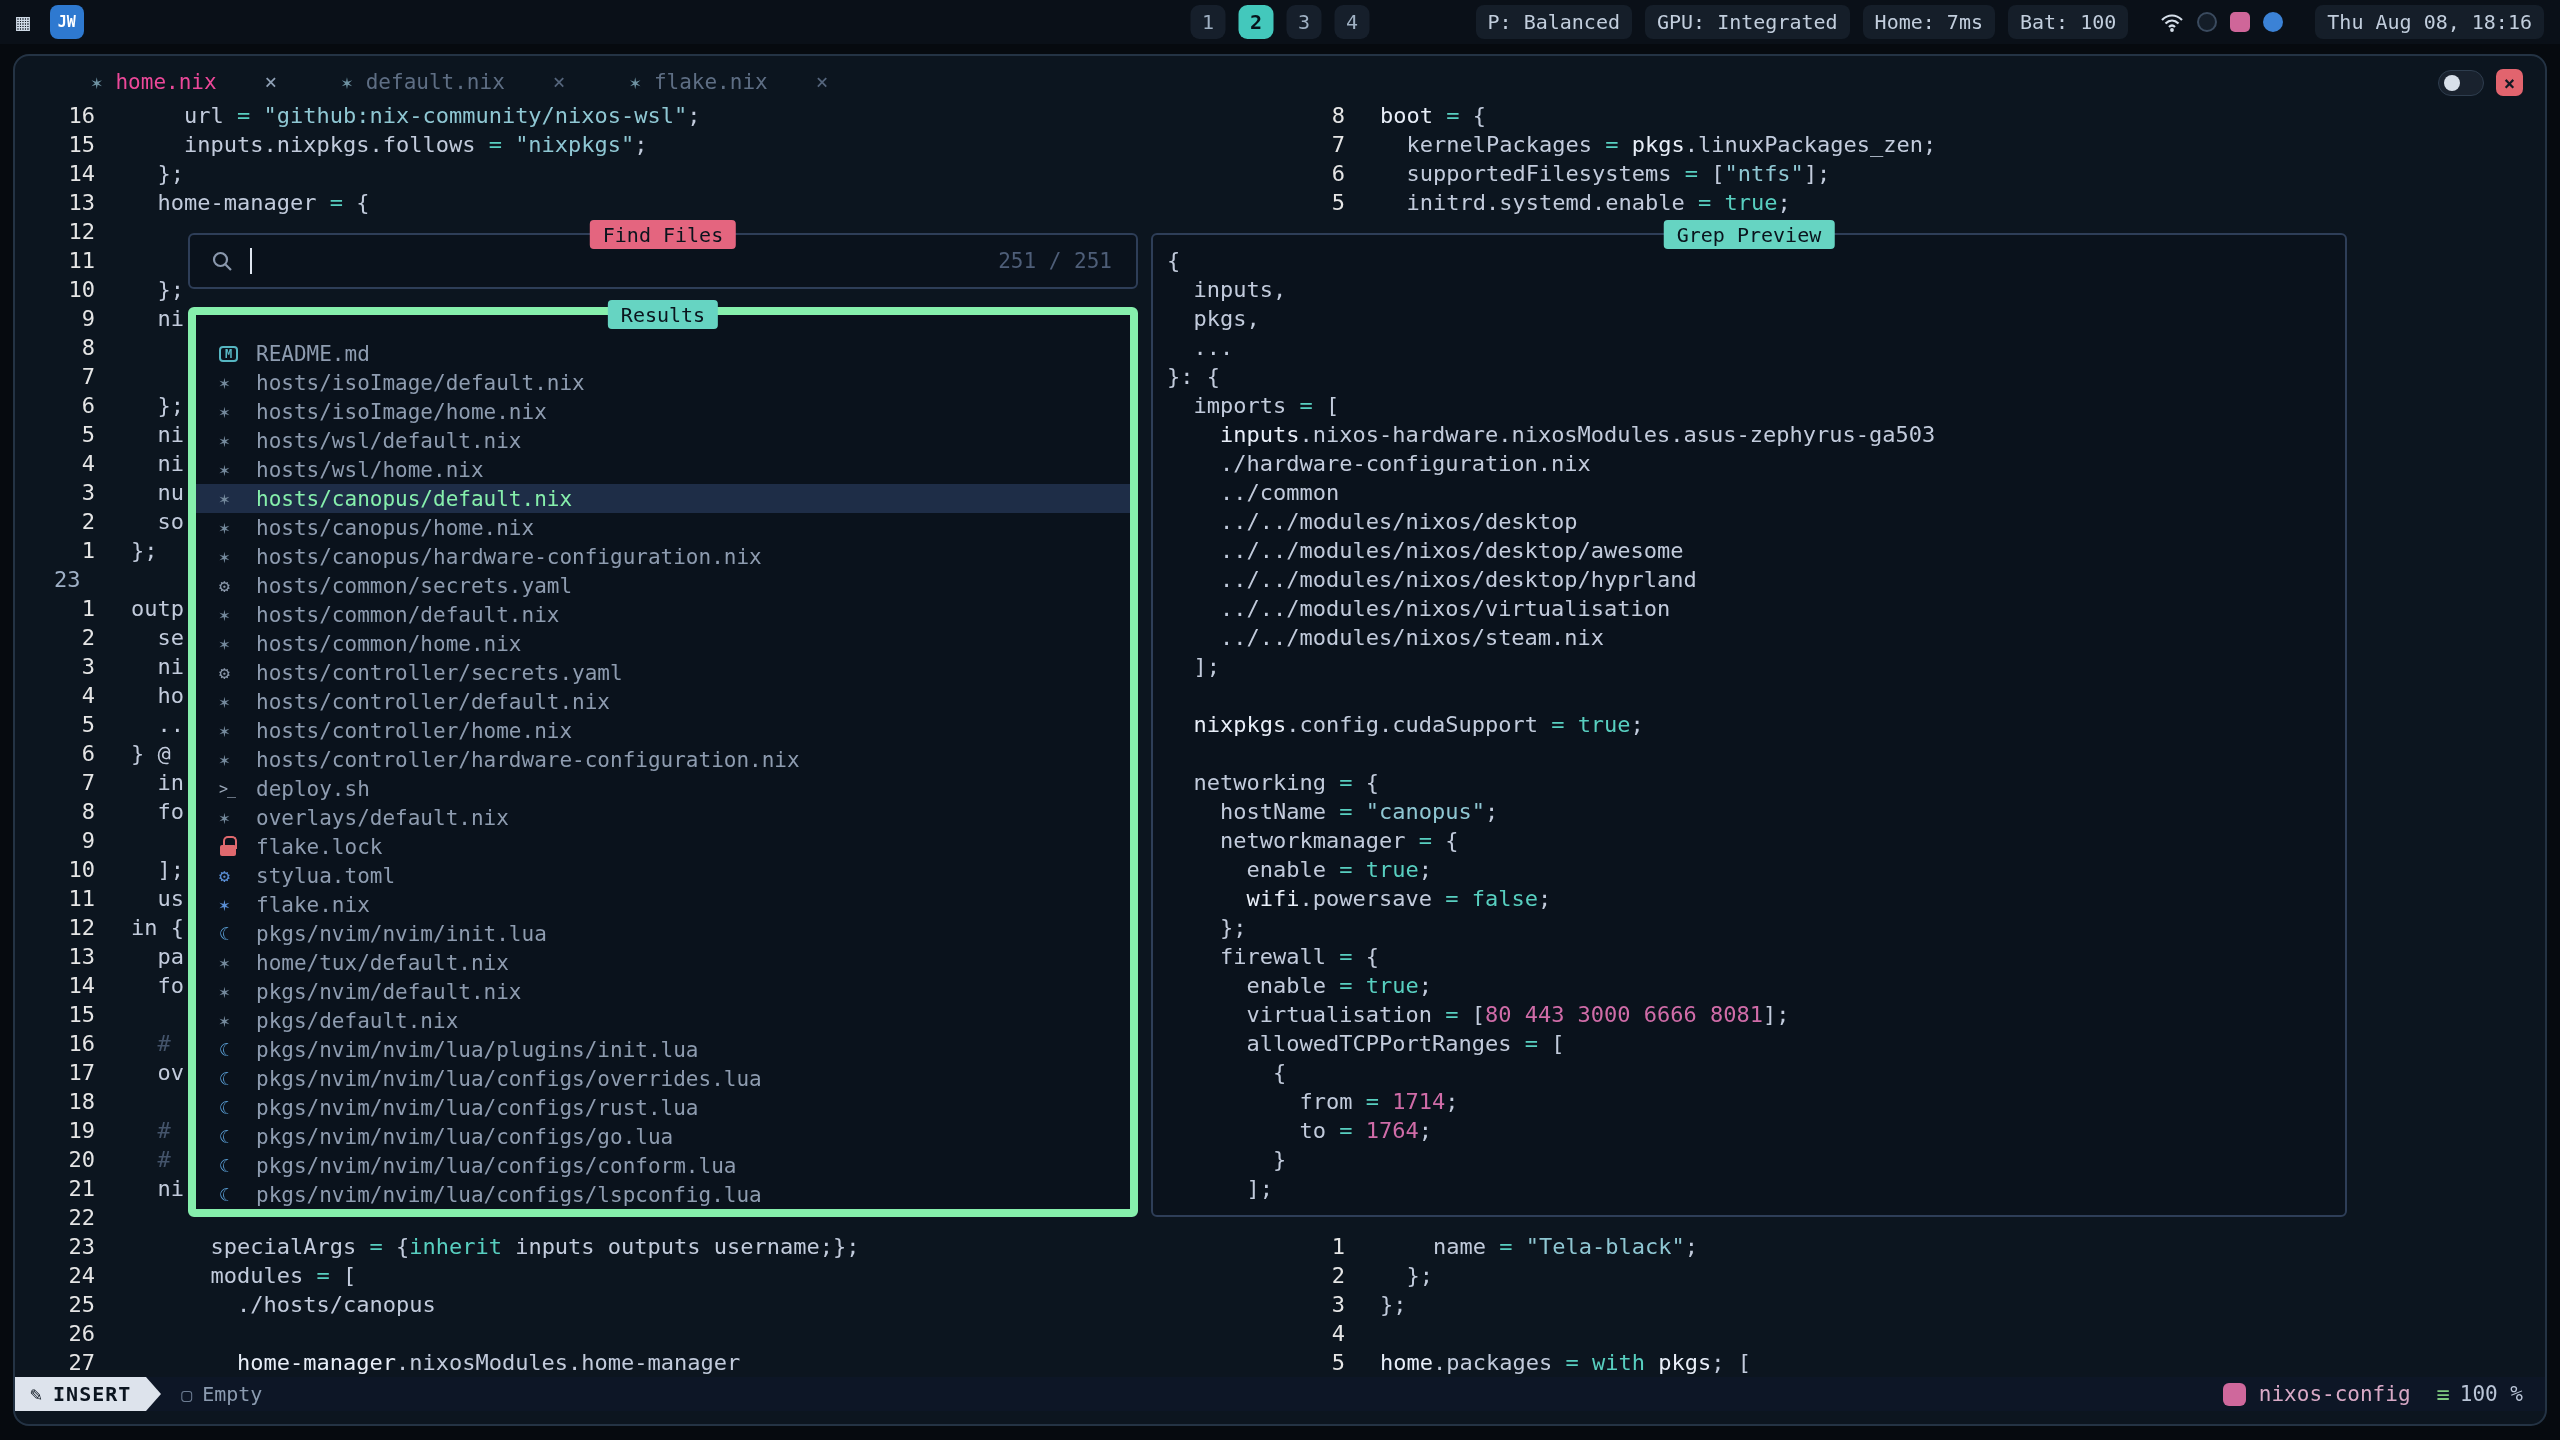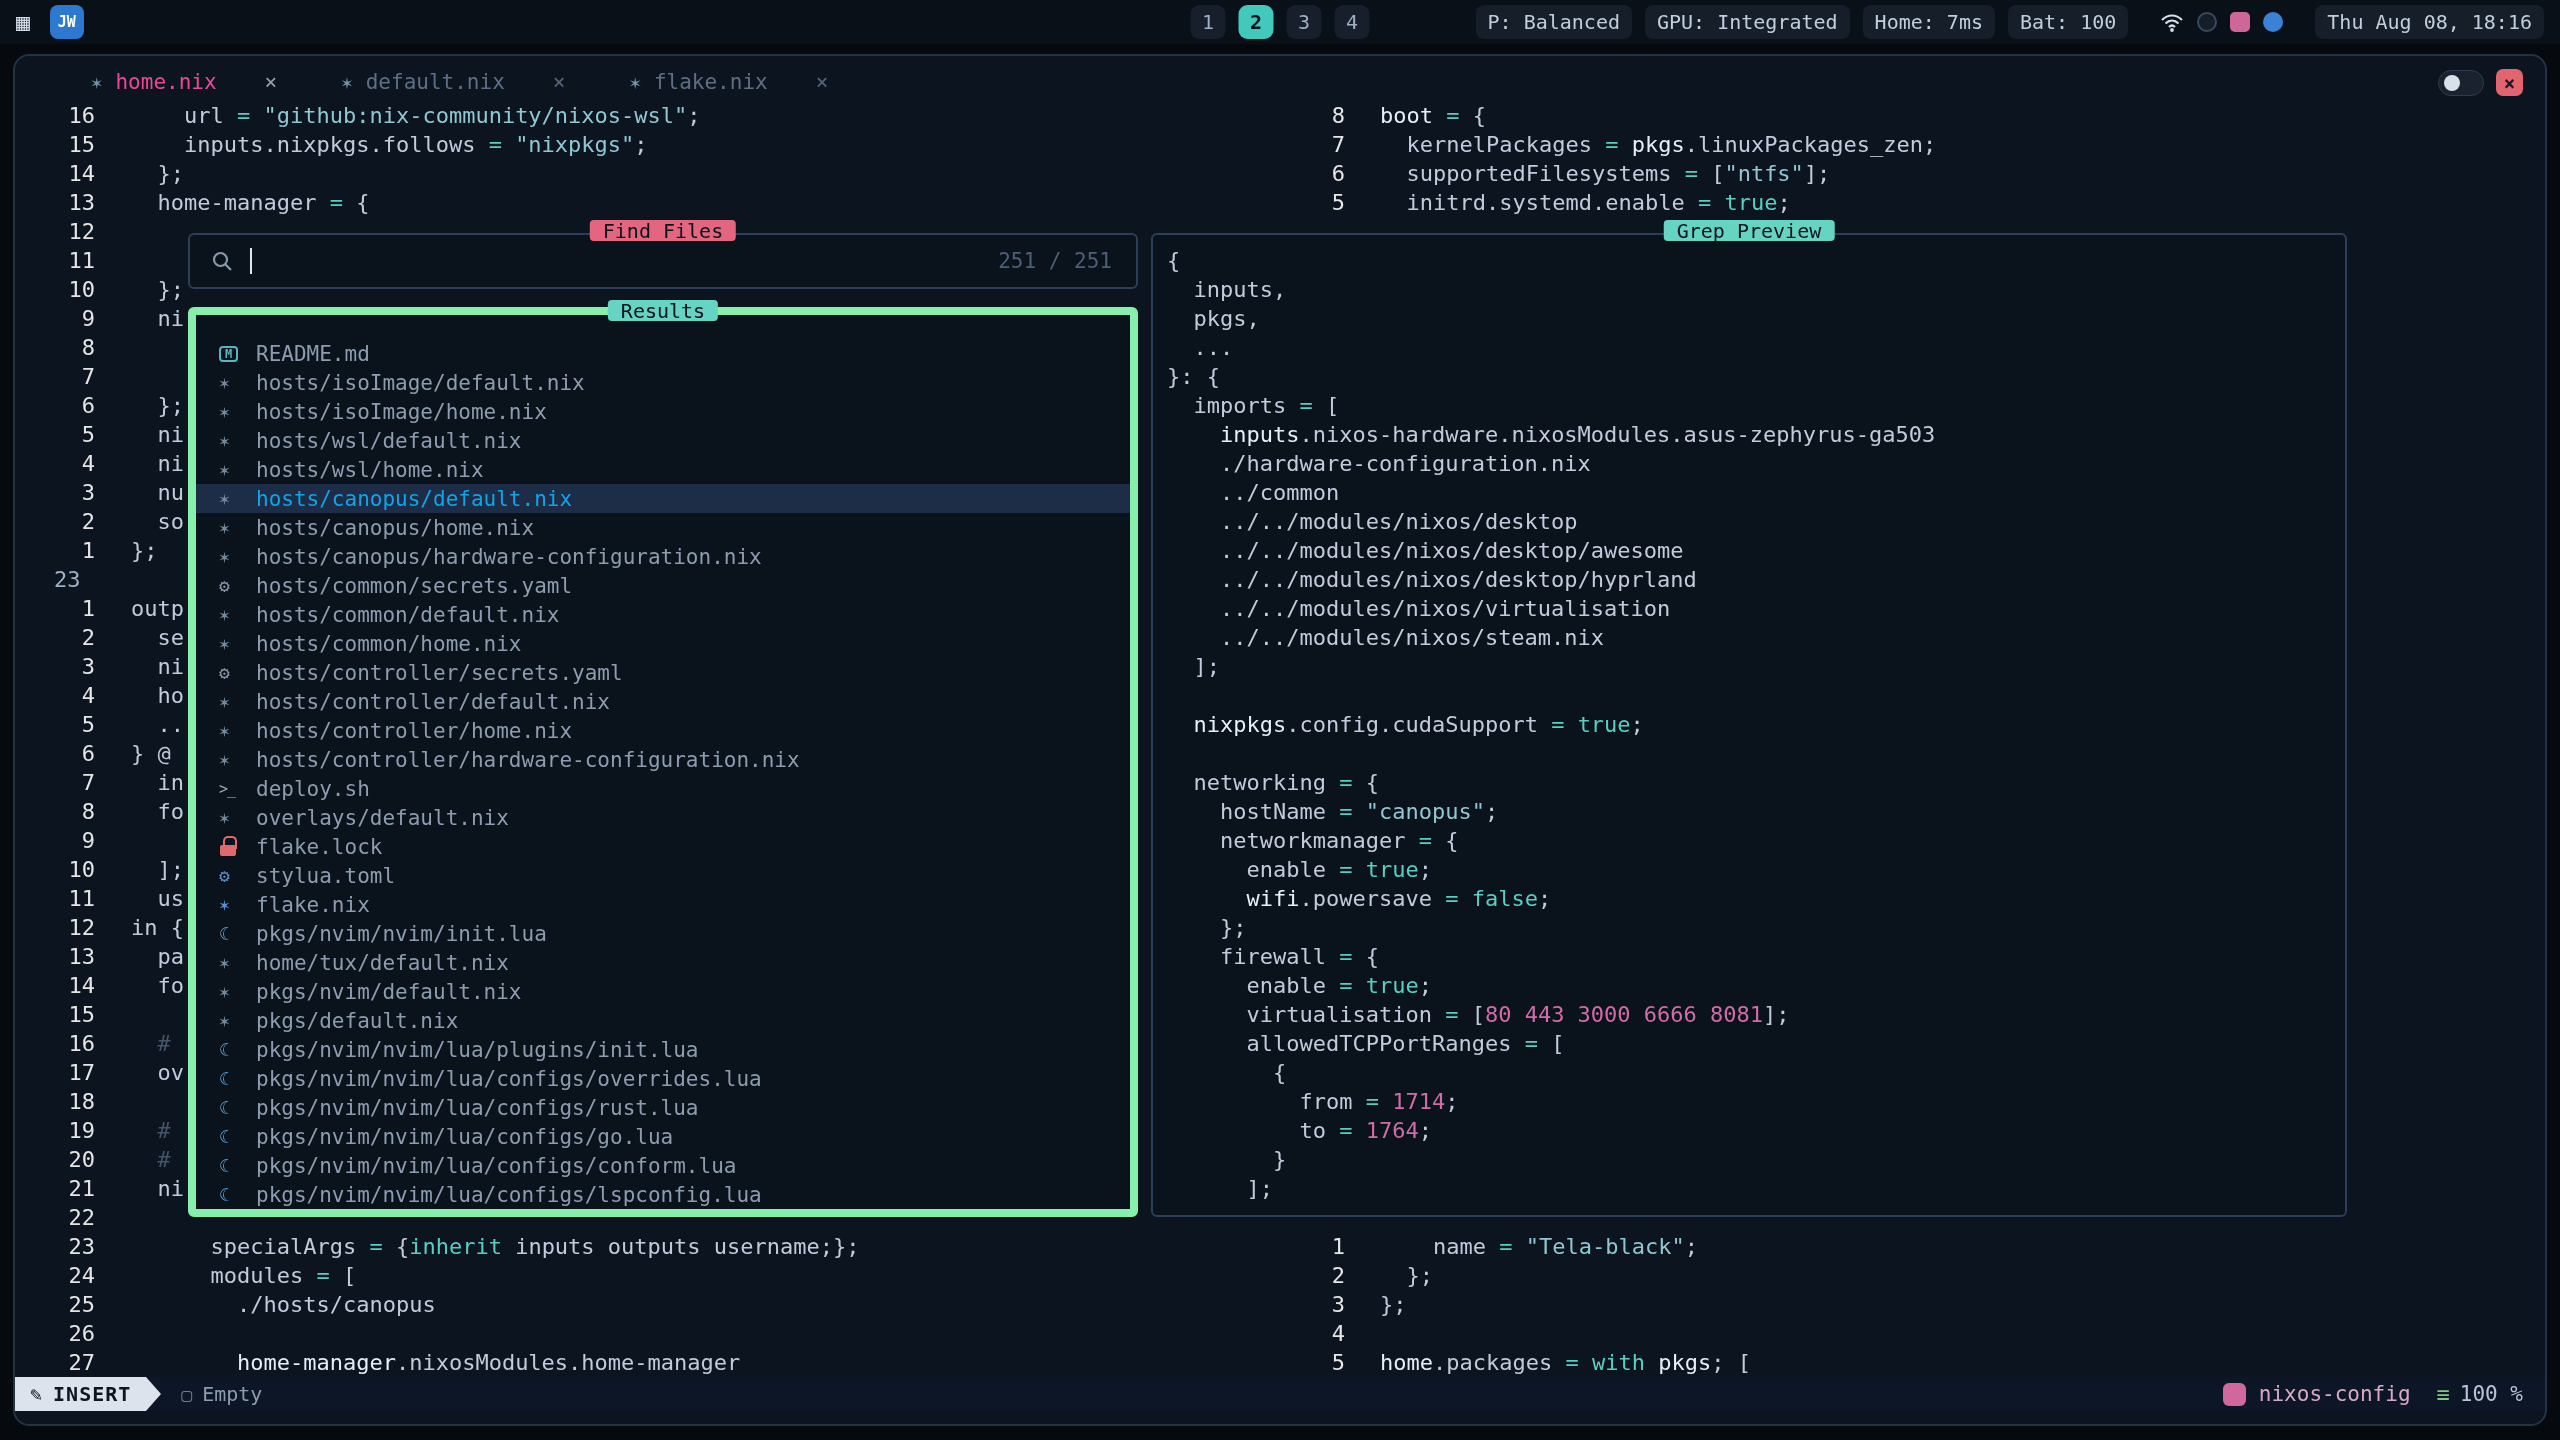--- a/index.html
+++ b/index.html
@@ -69,7 +69,7 @@
   @keyframes blink{50%{opacity:0}}
   .counter{margin-left:auto;color:#4e5e78;font-size:21px;white-space:pre}
 
-  .badge{position:absolute;top:-15px;left:50%;transform:translateX(-50%);height:21px;display:flex;
+  .badge{position:absolute;top:-15px;left:50%;transform:translateX(-50%);height:29px;display:flex;
          align-items:center;padding:0 13px;border-radius:4px;font-size:20px;color:#0a141d;z-index:25;white-space:pre}
   .badge.pink{background:#e4657f}
   .badge.teal{background:#66d4c2}

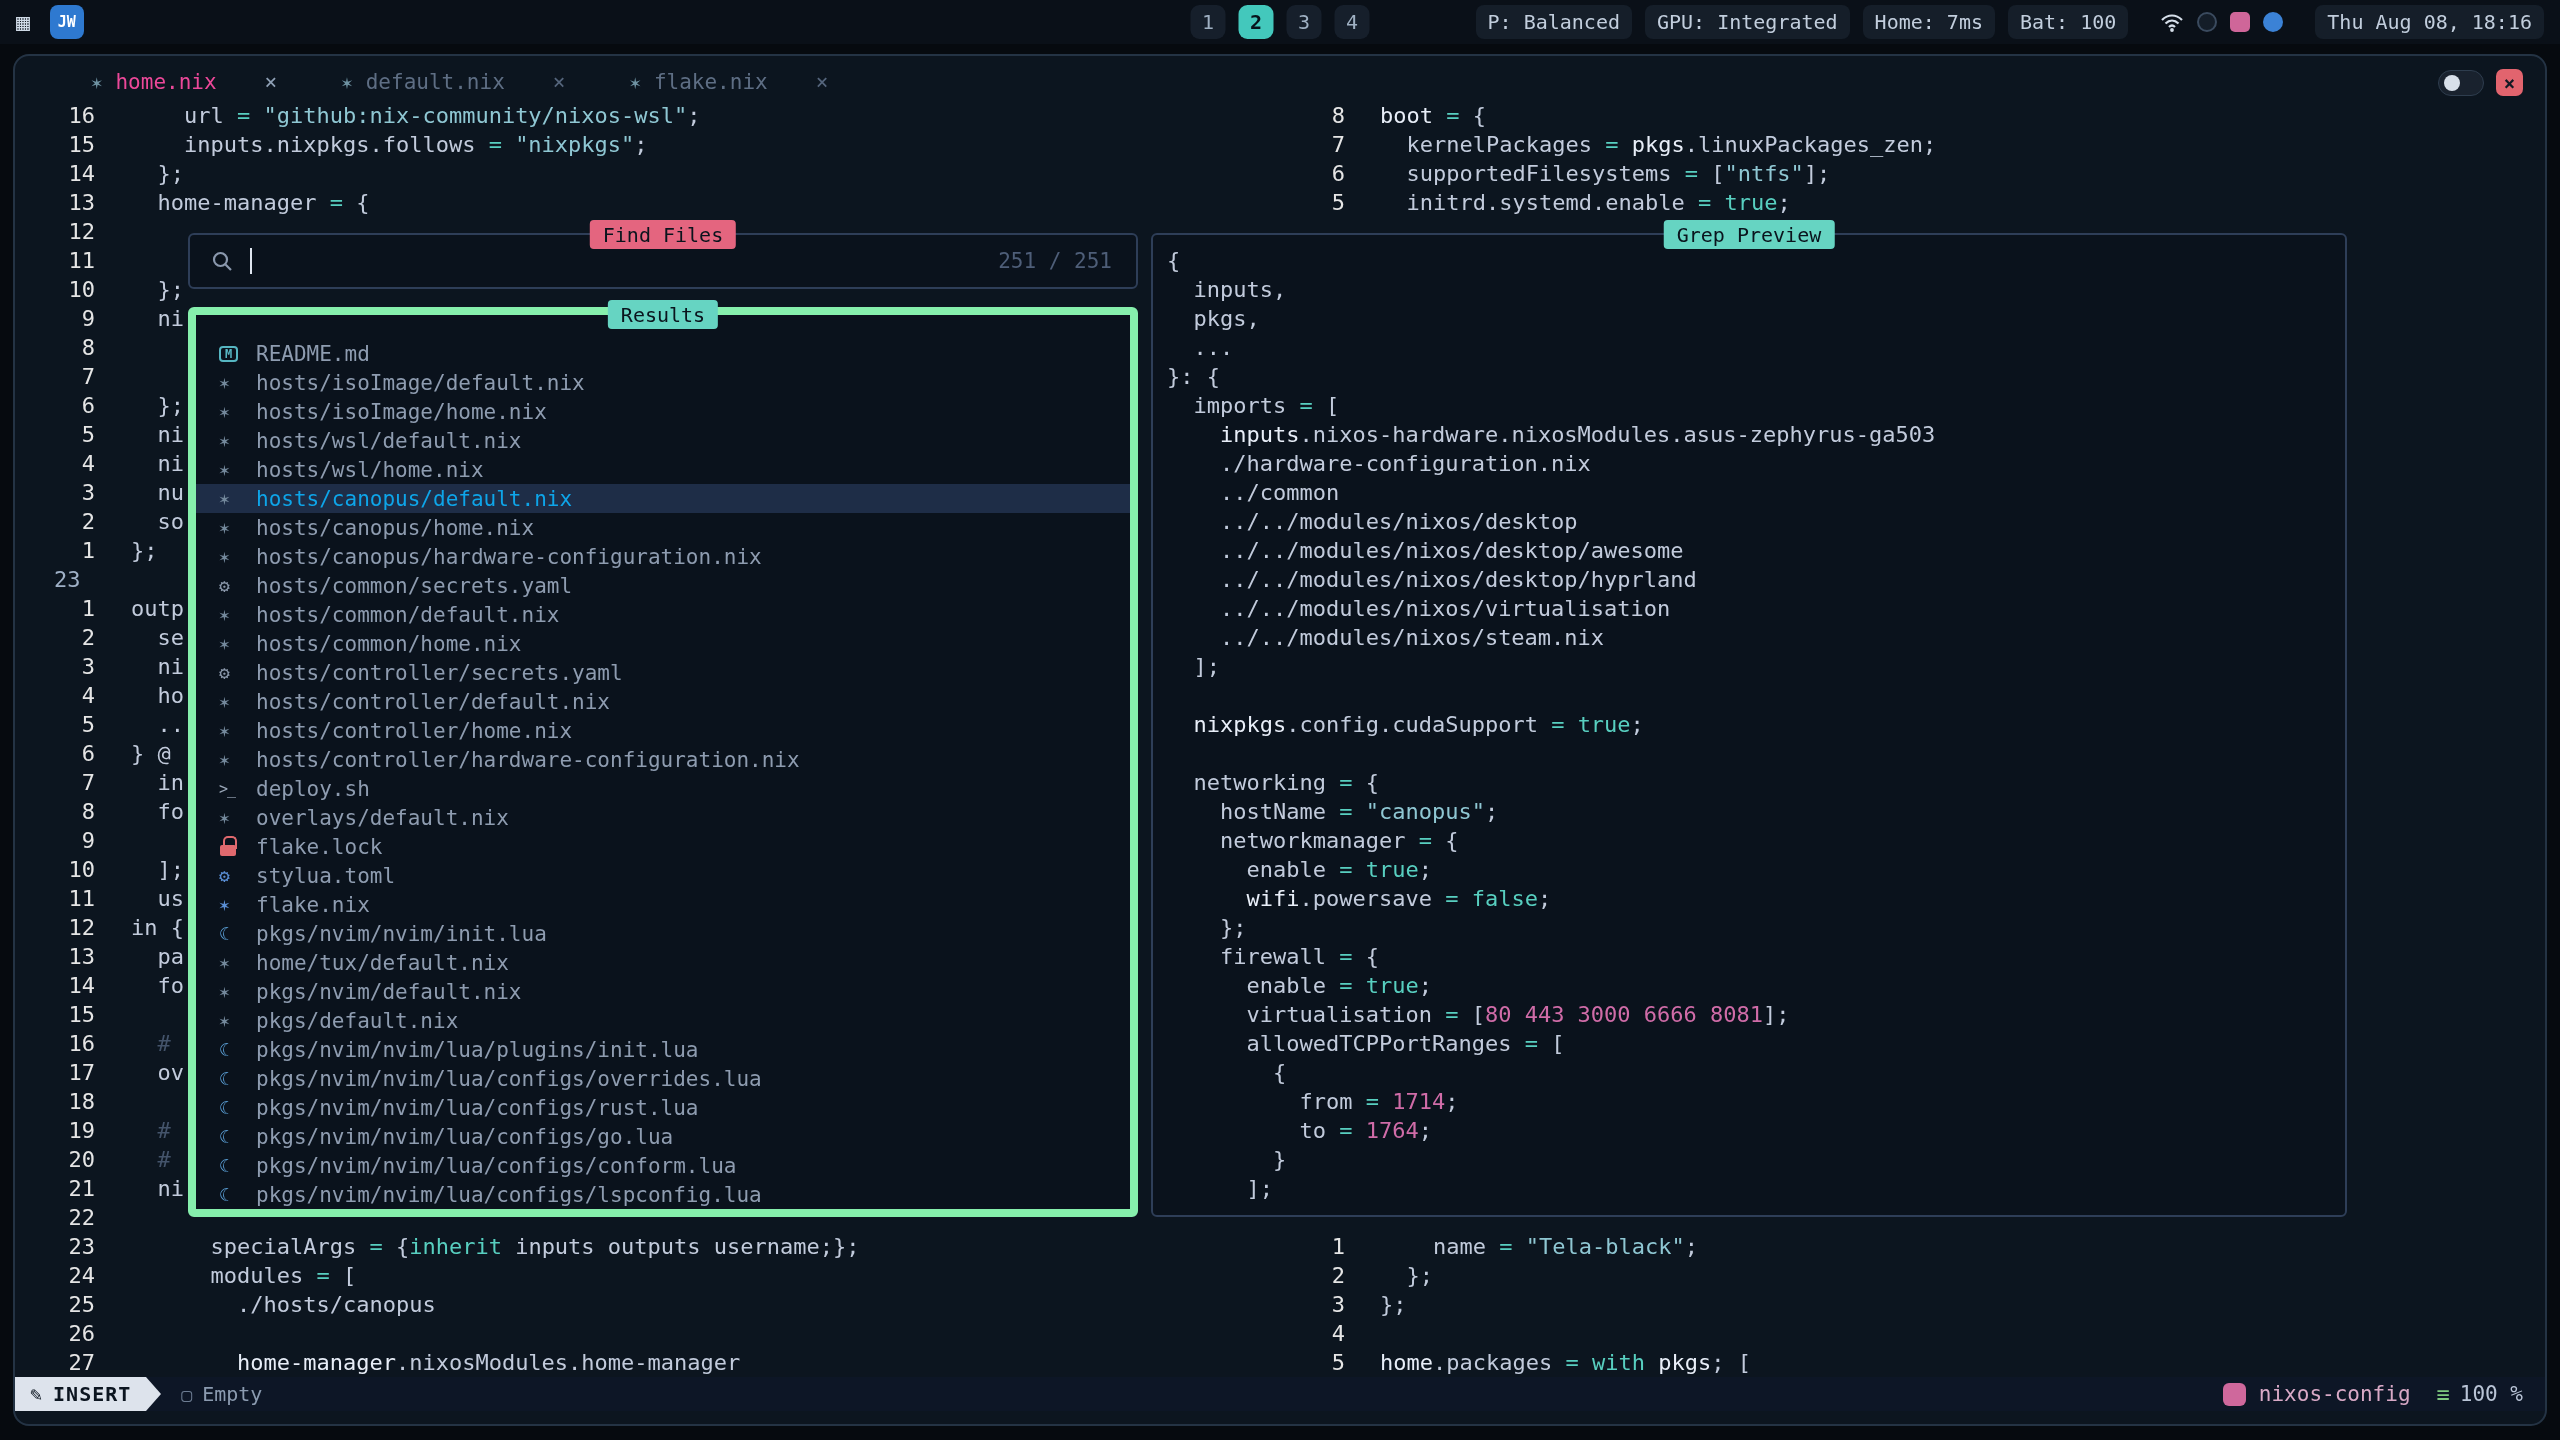--- a/index.html
+++ b/index.html
@@ -80,7 +80,7 @@
   .rrow{height:29px;display:flex;align-items:center;padding-left:23px}
   .rrow.sel{background:#1e2d47}
   .flabel{font-size:21px;color:#8e9cb0;white-space:pre}
-  .rrow.sel .flabel{color:#0ea5e9}
+  .rrow.sel .flabel{color:#86efac}
   .ficon{position:relative;width:37px;height:29px;flex:0 0 auto;display:flex;align-items:center;font-size:18px}
   .ficon-nix{color:#74899c}
   .ficon-nix-blue{color:#5a8fd6}

